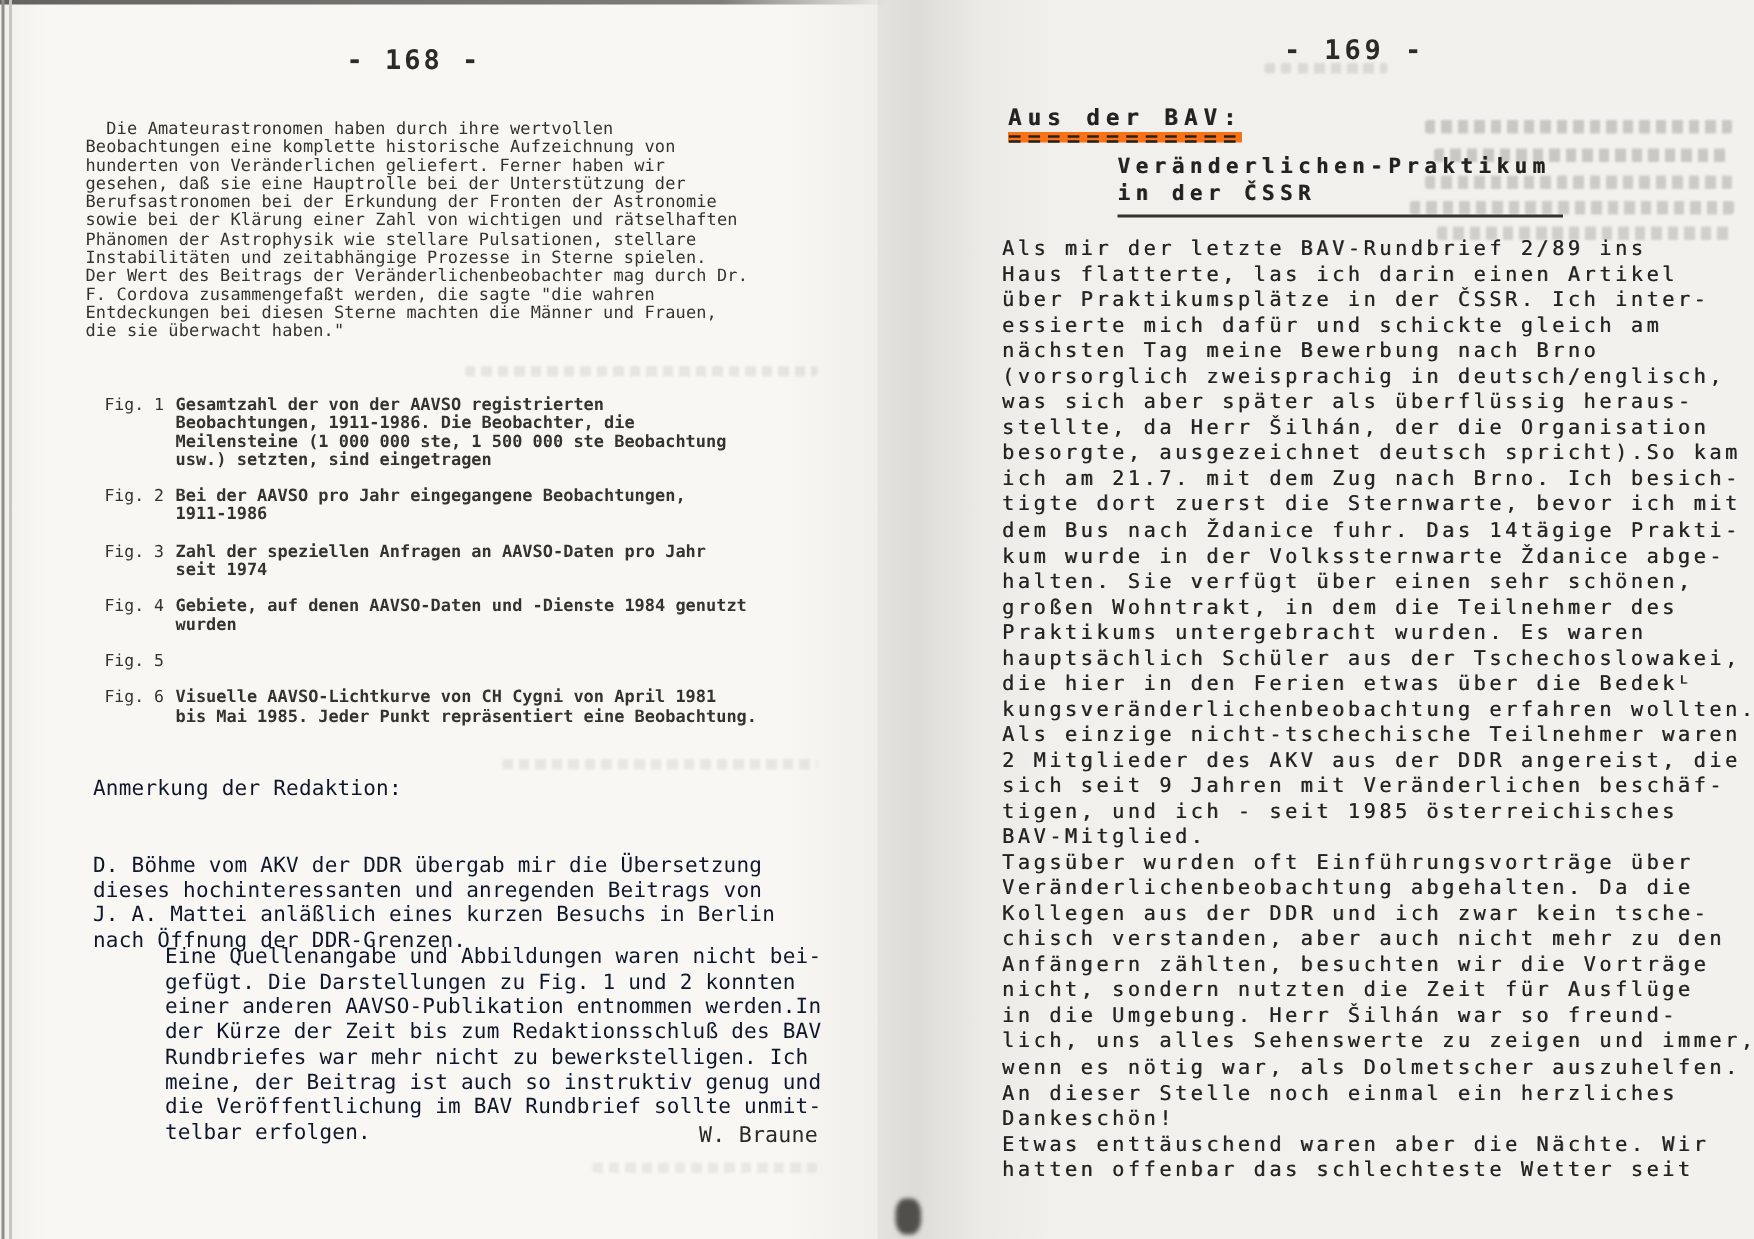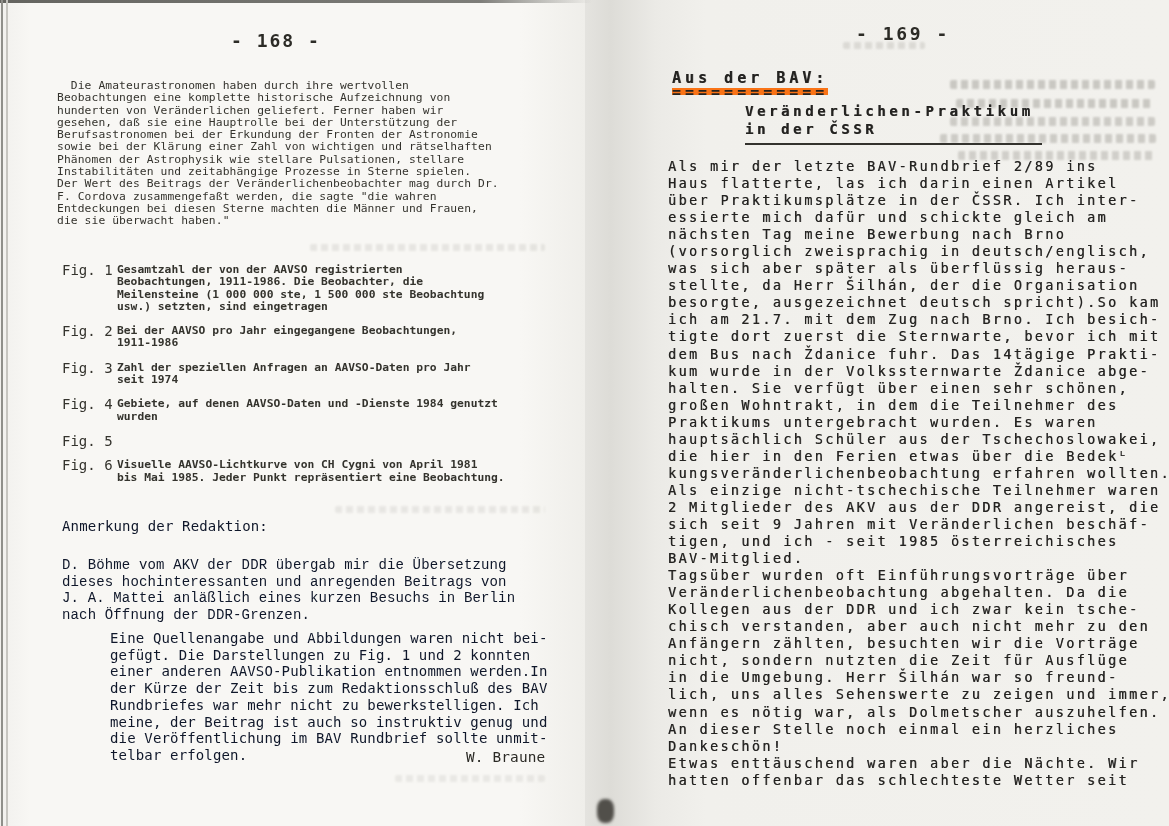--- a/index.html
+++ b/index.html
@@ -29,7 +29,7 @@
         white-space:pre-wrap;color:#0f172a;}
   .figlist{position:absolute;left:62px;top:264px;width:470px;}
   .figrow{display:flex;margin-bottom:12px;}
-  .figlabel{width:55px;flex:0 0 55px;font-size:14px;line-height:12.3px;color:#34332d;}
+  .figlabel{width:55px;flex:0 0 55px;font-size:11px;line-height:12.3px;color:#34332d;text-align:center;}
   .figtext{font-size:11.3px;line-height:12.3px;white-space:pre-wrap;color:#34332d;font-weight:bold;}
   
   .t-rt{position:absolute;font-size:13.5px;line-height:17.05px;letter-spacing:2.35px;

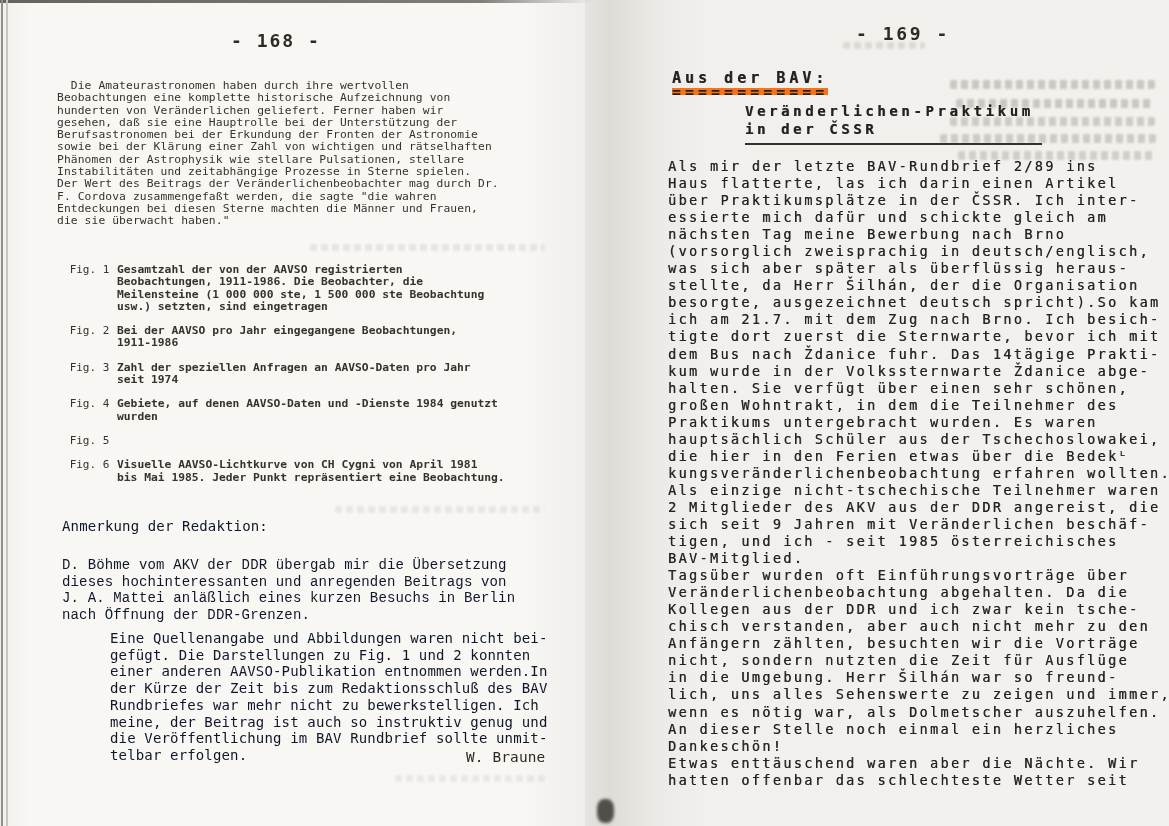--- a/index.html
+++ b/index.html
@@ -116,7 +116,7 @@
 
   <div class="t-md" style="left:62px;top:518px;">Anmerkung der Redaktion:</div>
 
-  <div class="t-md" style="left:62px;top:557px;width:475px;font-family:Liberation Mono, monospace;">D. Böhme vom AKV der DDR übergab mir die Übersetzung
+  <div class="t-md" style="left:62px;top:569px;width:475px;">D. Böhme vom AKV der DDR übergab mir die Übersetzung
 dieses hochinteressanten und anregenden Beitrags von
 J. A. Mattei anläßlich eines kurzen Besuchs in Berlin
 nach Öffnung der DDR-Grenzen.</div>

